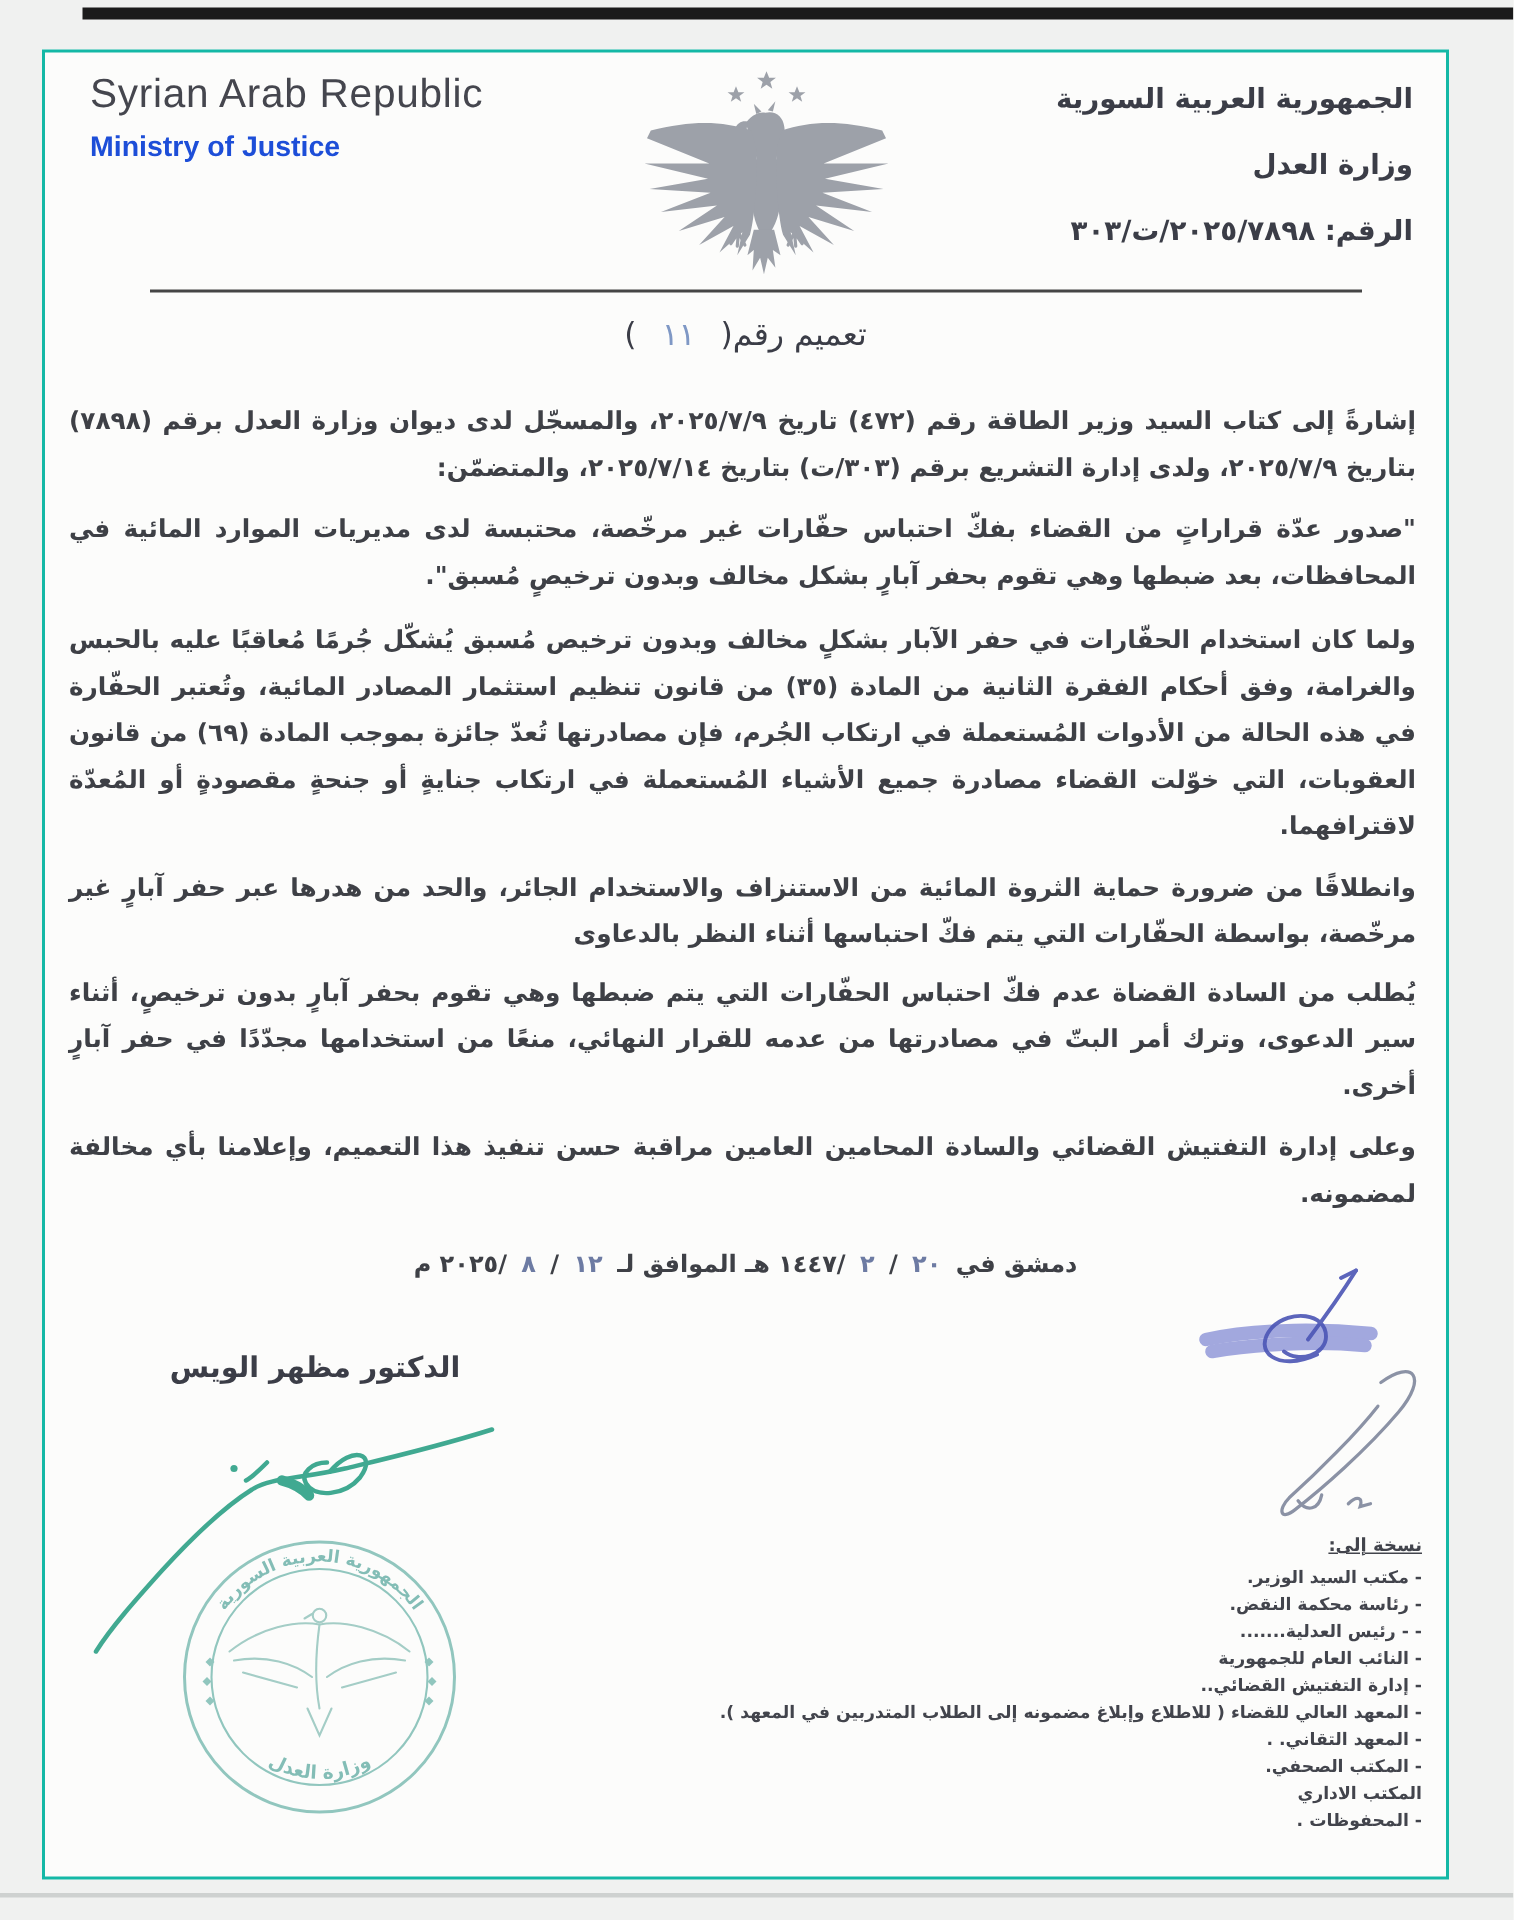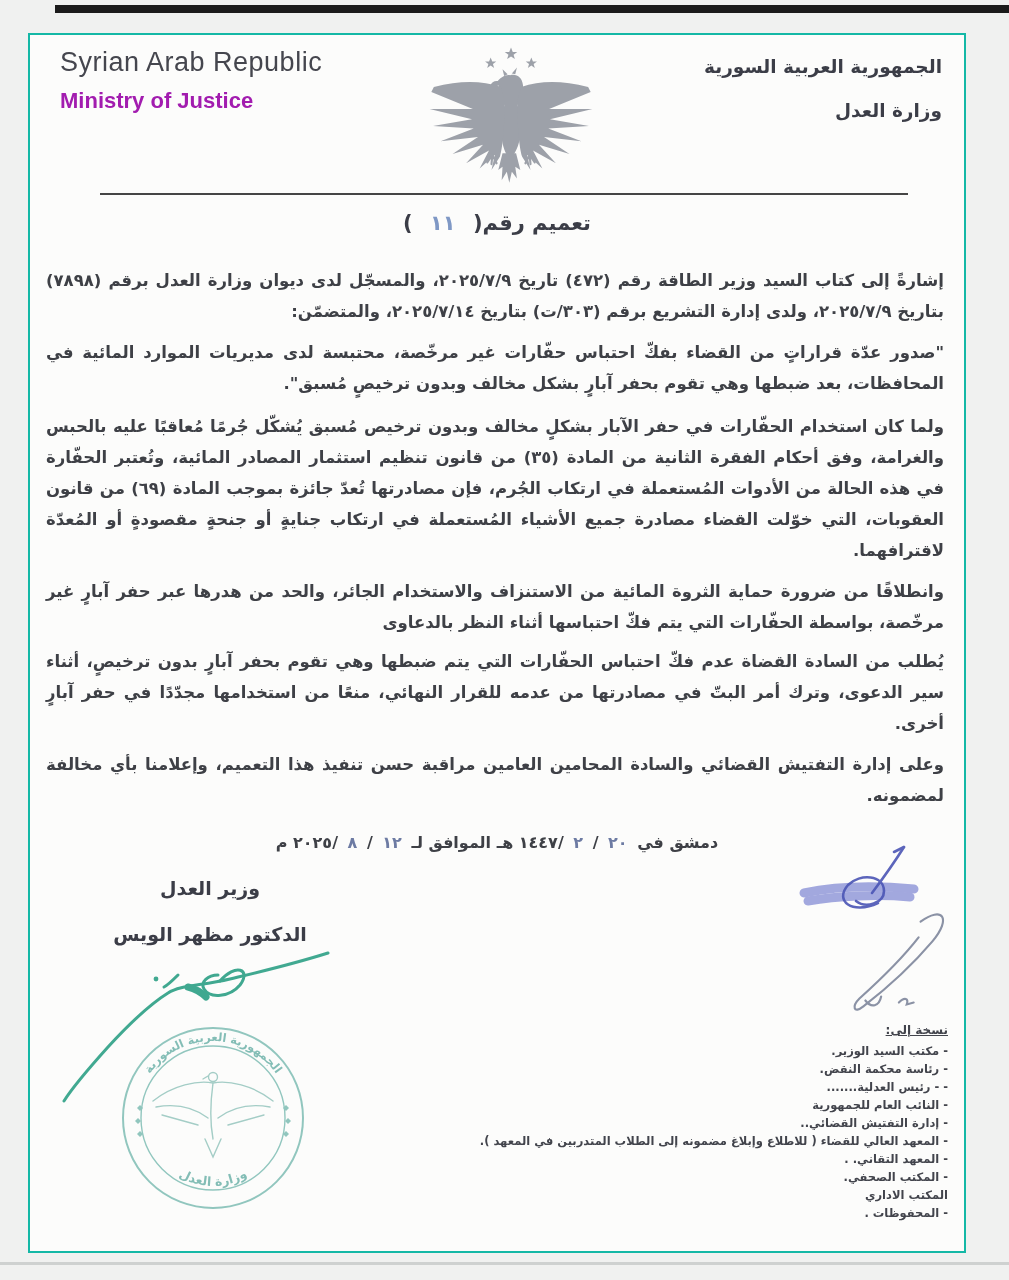--- a/index.html
+++ b/index.html
@@ -11,7 +11,7 @@
   
   .hdr-en{position:absolute;left:30px;top:12px;color:#45464e;font-family:"Liberation Sans",sans-serif;}
   .hdr-en .c{font-size:27px;letter-spacing:.5px;font-weight:400;}
-  .hdr-en .m{font-size:22px;font-weight:700;margin-top:10px;color:#a21caf;}
+  .hdr-en .m{font-size:19px;font-weight:700;margin-top:10px;color:#1d4ed8;}
   .hdr-eagle{position:absolute;left:392px;top:5px;width:178px;height:150px;}
   .hdr-ar{position:absolute;right:22px;top:10px;text-align:right;direction:rtl;color:#3b3d47;font-weight:700;font-size:18.5px;line-height:44px;}
   .refrow span{unicode-bidi:isolate;}

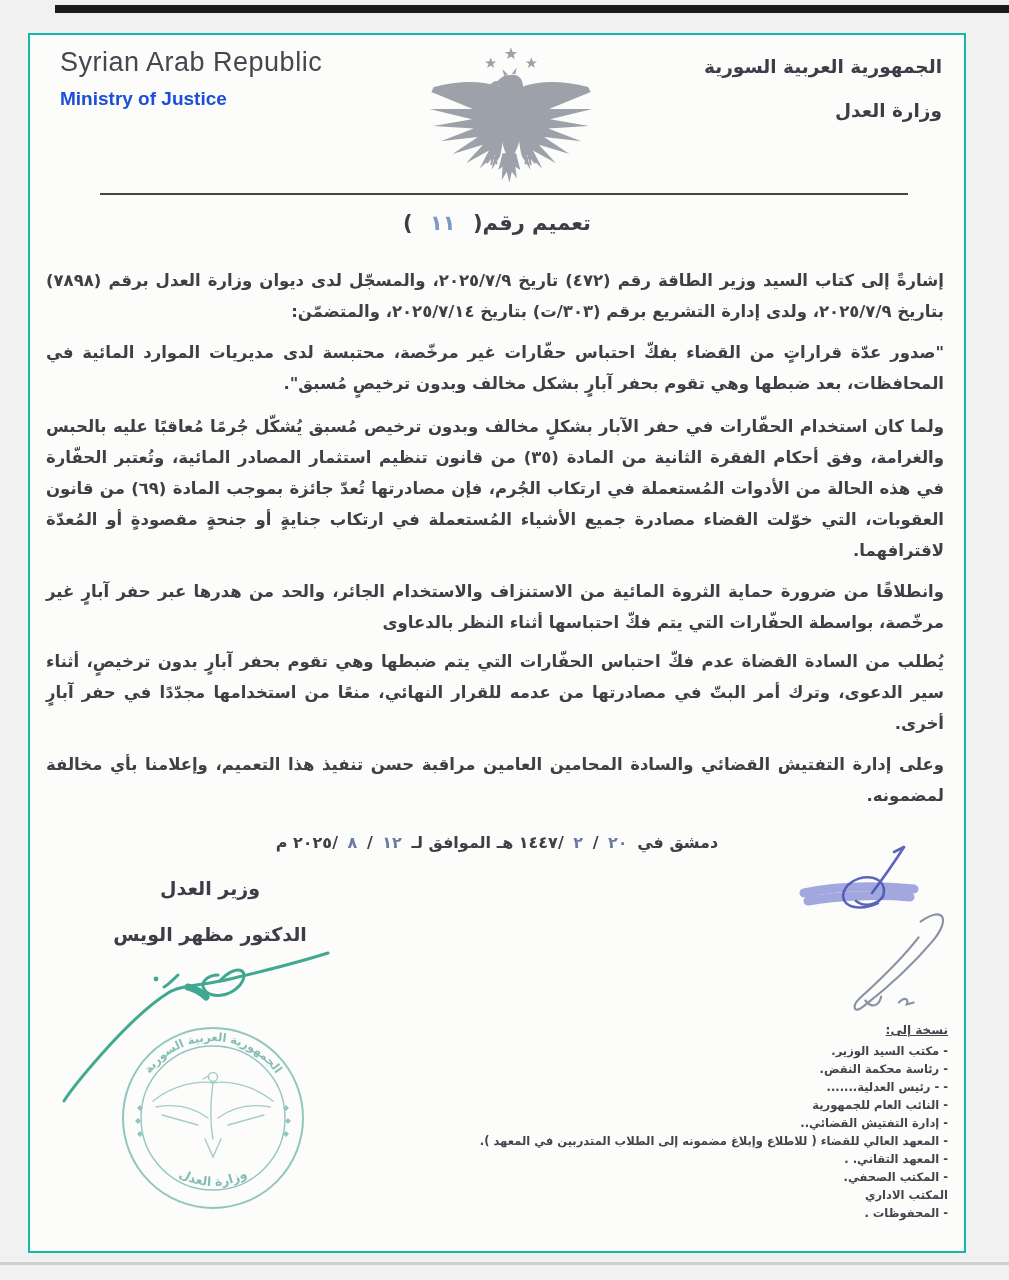--- a/index.html
+++ b/index.html
@@ -78,6 +78,10 @@
     <div class="hdr-ar">
       <div>الجمهورية العربية السورية</div>
       <div>وزارة العدل</div>
+      <div class="refrow">
+        <span>الرقم:</span>
+        <span dir="ltr">٢٠٢٥/٧٨٩٨/ت/٣٠٣</span>
+      </div>
     </div>
 
     <div class="sep"></div>

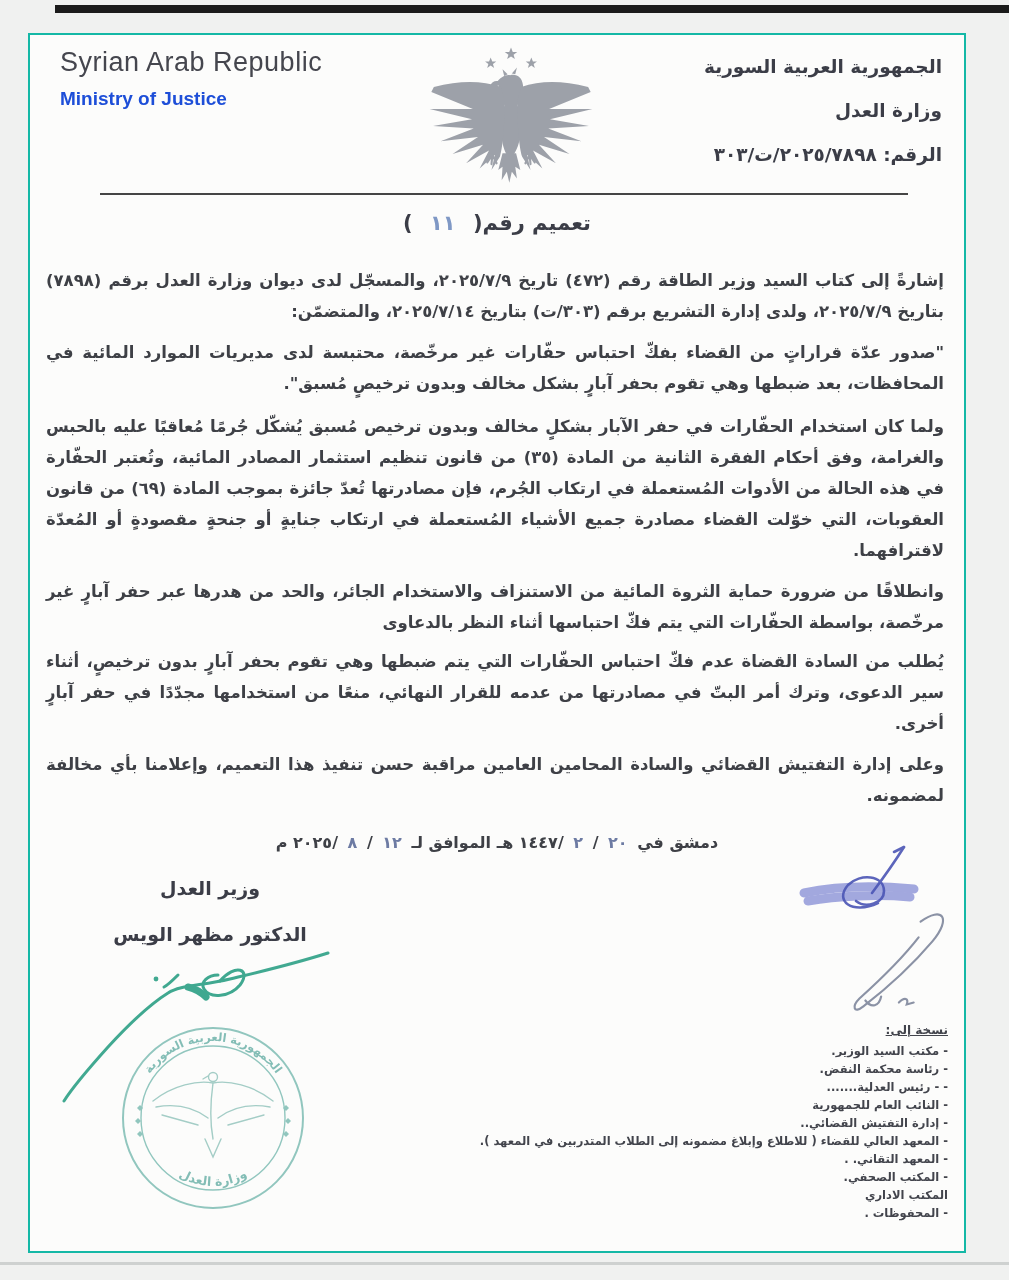--- a/index.html
+++ b/index.html
@@ -17,7 +17,7 @@
   .refrow span{unicode-bidi:isolate;}
   .sep{position:absolute;left:70px;top:158px;width:808px;height:2px;background:#454545;}
   
-  .title{position:absolute;left:0;top:176px;width:100%;text-align:center;direction:rtl;font-size:21px;font-weight:700;color:#3b3d47;}
+  .title{position:absolute;left:0;top:176px;width:100%;text-align:center;direction:rtl;font-size:21px;font-weight:400;color:#3b3d47;}
   .title span{unicode-bidi:isolate;}
   .title .num{color:#7f98c5;padding:0 10px;}
   

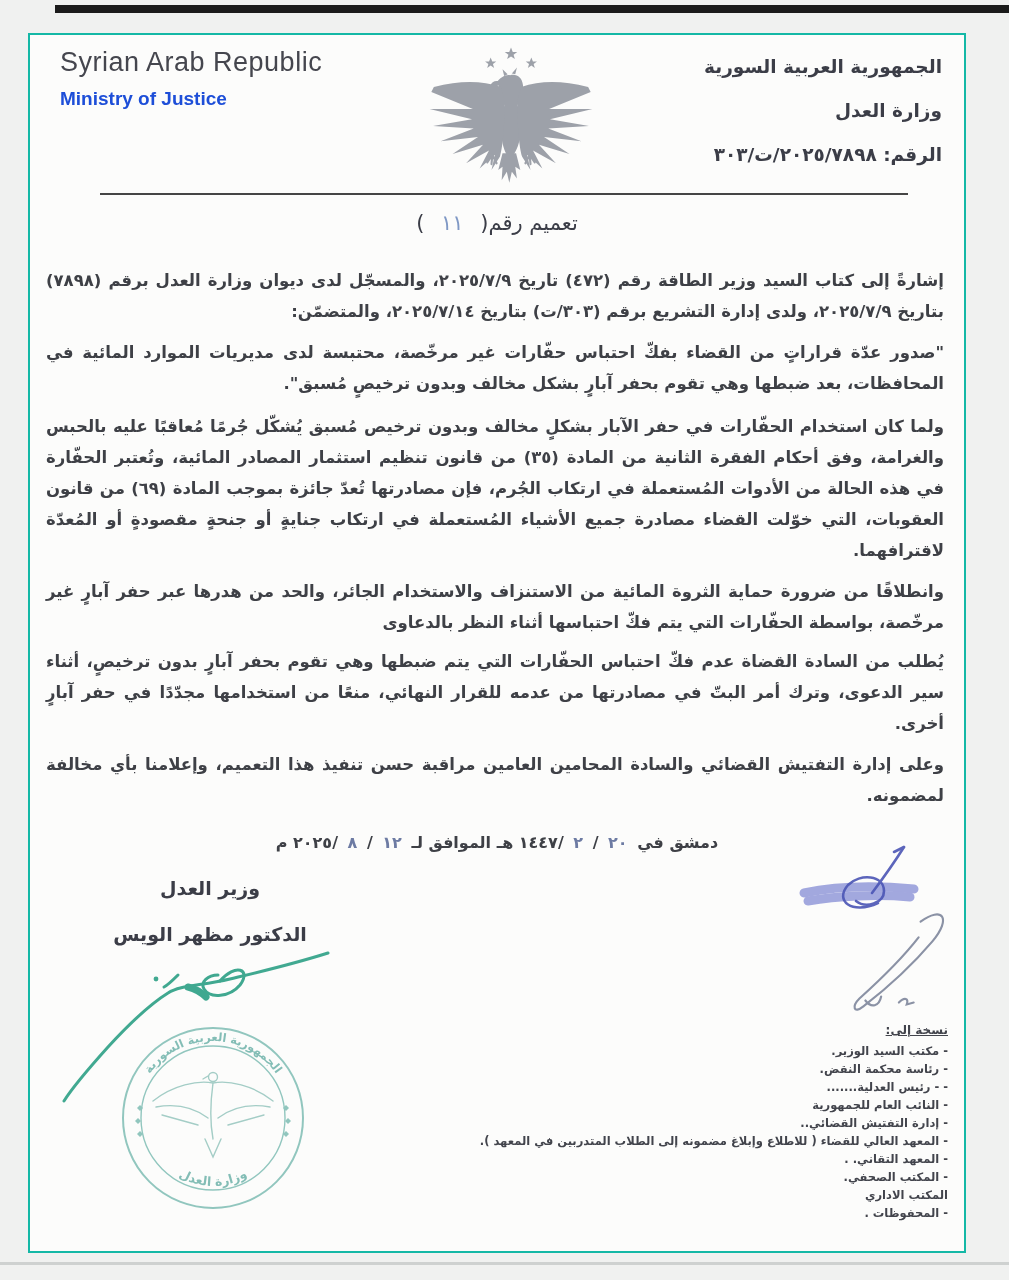--- a/index.html
+++ b/index.html
@@ -114,7 +114,6 @@
     </div>
 
     <div class="sigblock">
-      <div>وزير العدل</div>
       <div class="name">الدكتور مظهر الويس</div>
     </div>
 

